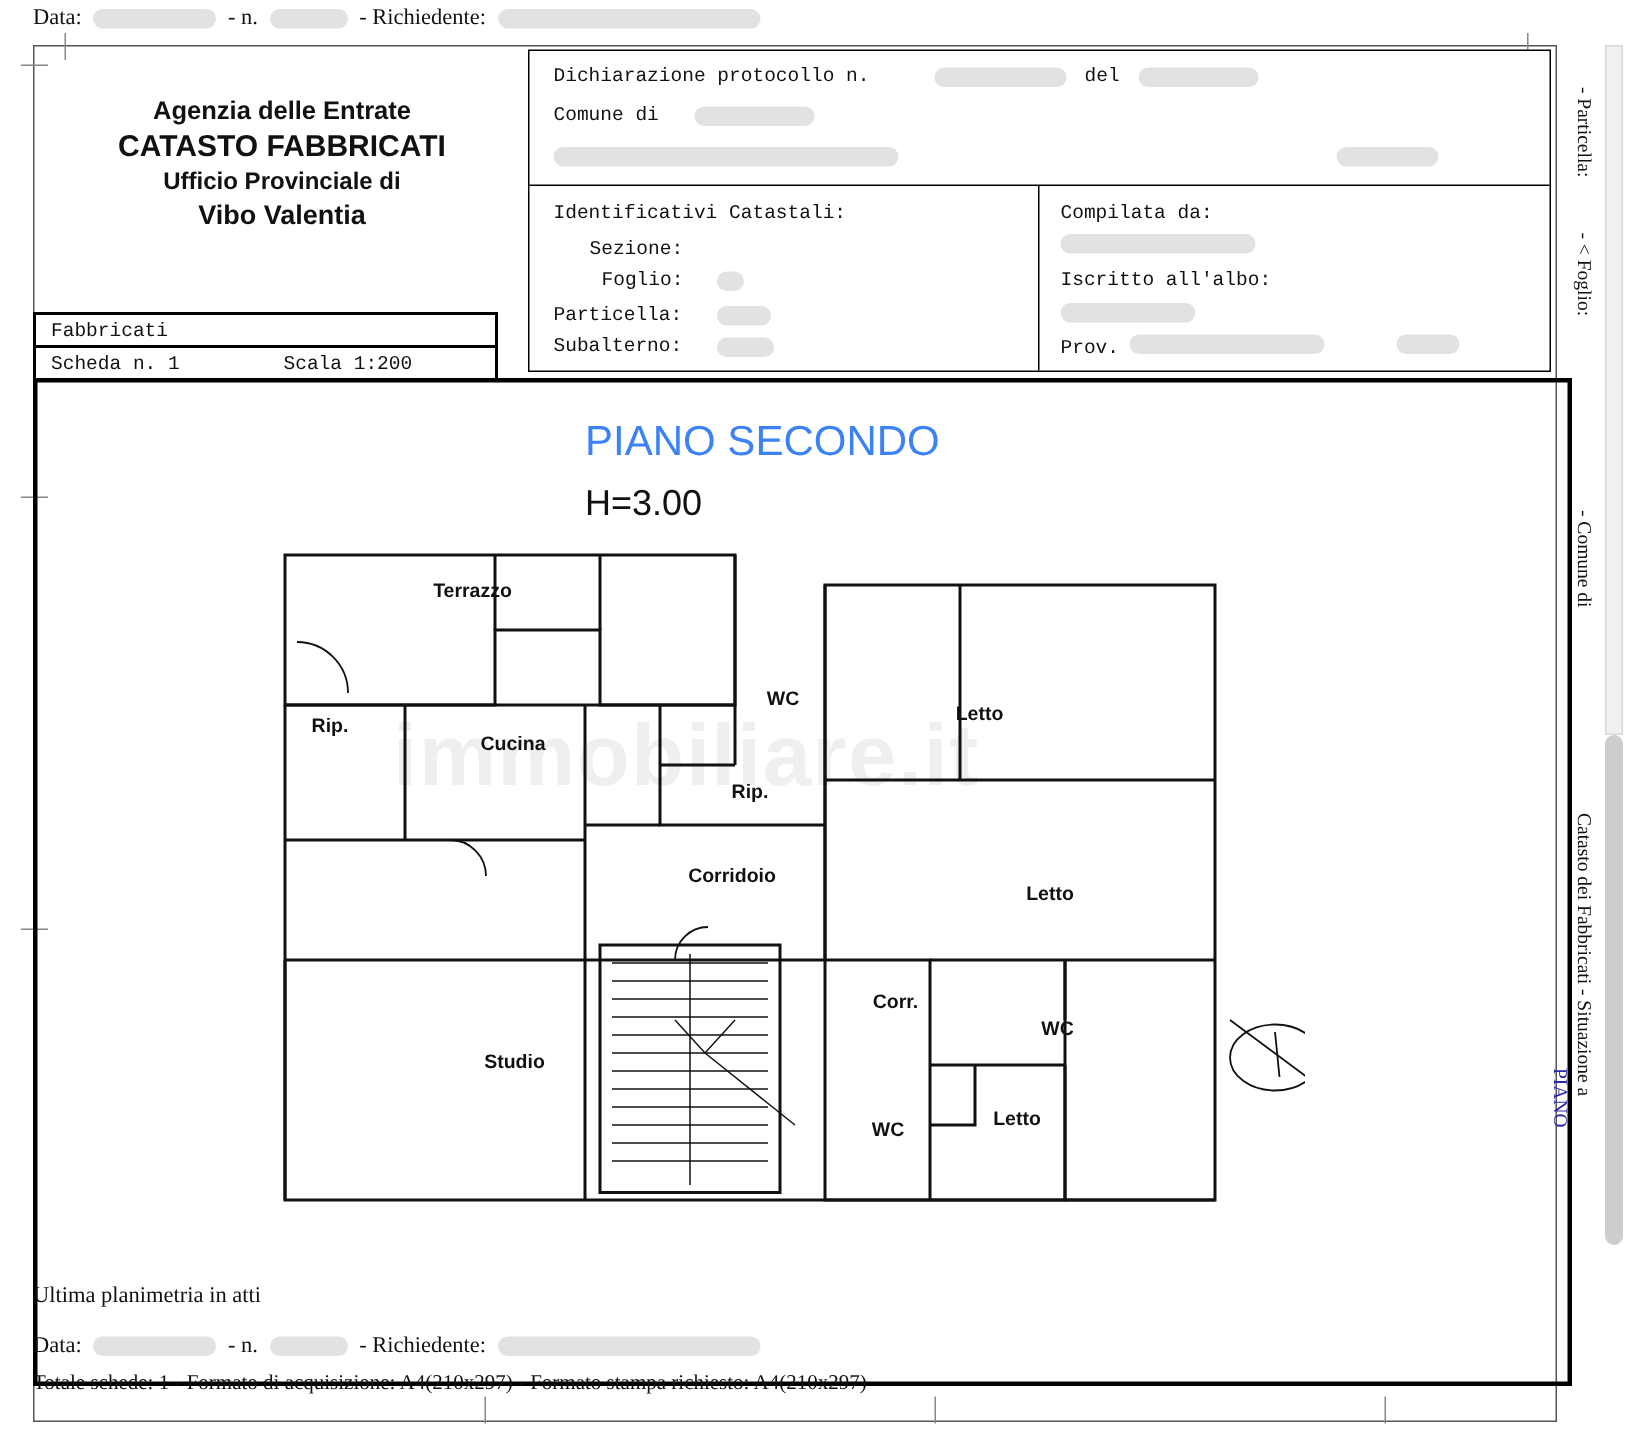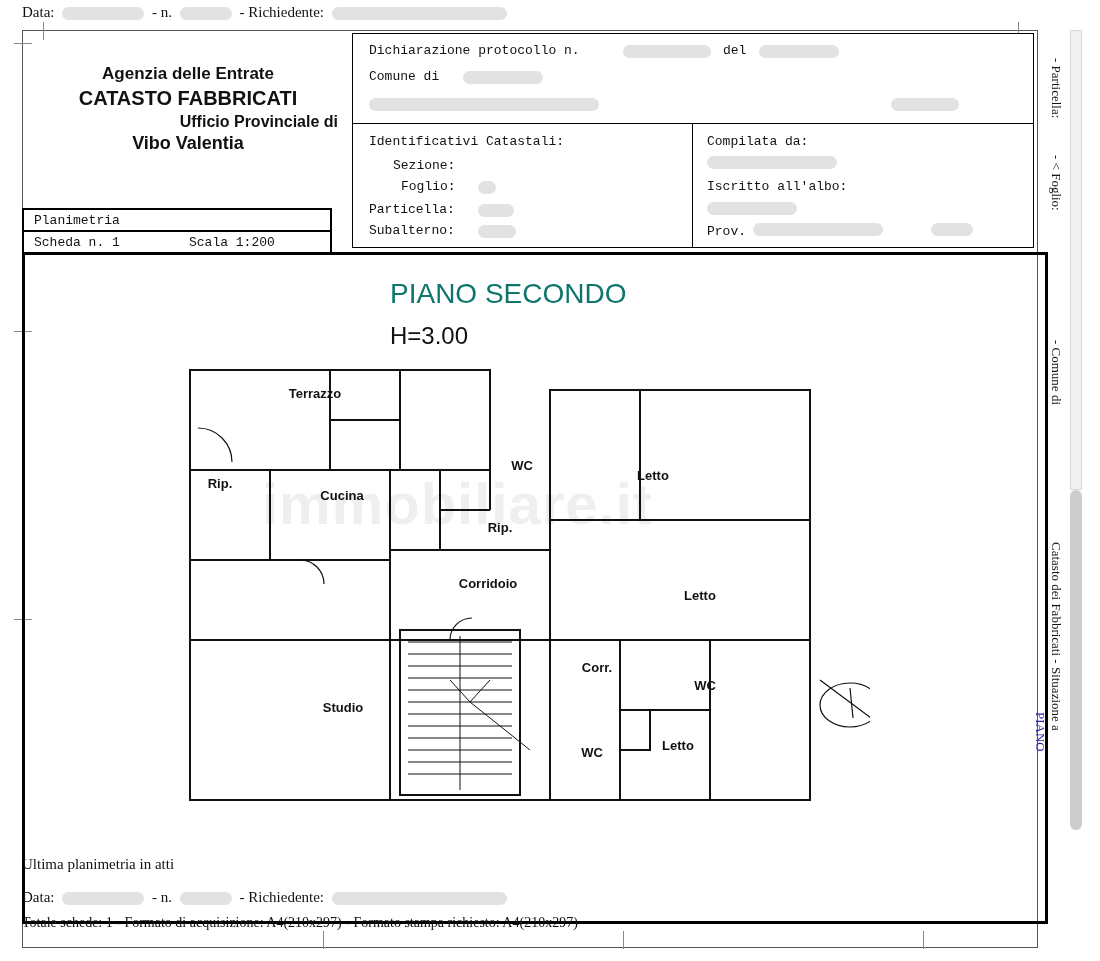--- a/index.html
+++ b/index.html
@@ -56,7 +56,7 @@
   }
   #agency .l1{font-size:17px;font-weight:bold;margin-bottom:3px;}
   #agency .l2{font-size:20px;font-weight:bold;margin-bottom:3px;}
-  #agency .l3{font-size:16px;font-weight:bold;margin-bottom:2px;text-align:right;}
+  #agency .l3{font-size:16px;font-weight:bold;margin-bottom:2px;}
   #agency .l4{font-size:18px;font-weight:bold;}
 
   

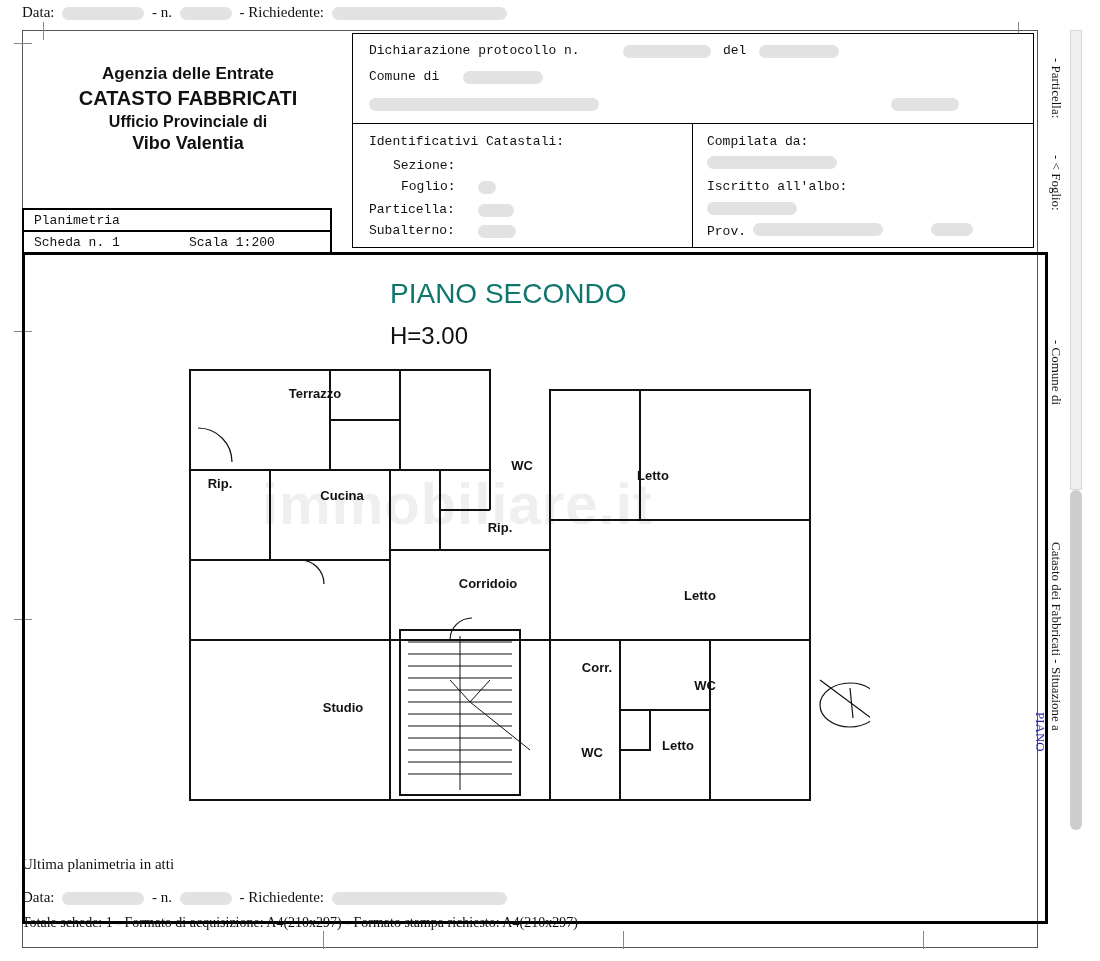--- a/index.html
+++ b/index.html
@@ -203,7 +203,7 @@
 </div>
 
 <div id="plan-box">
-  <div class="row1">Planimetria</div>
+  <div class="row1">Fabbricati</div>
   <div class="row2">
     <span>Scheda n. 1</span>
     <span class="scala">Scala 1:200</span>

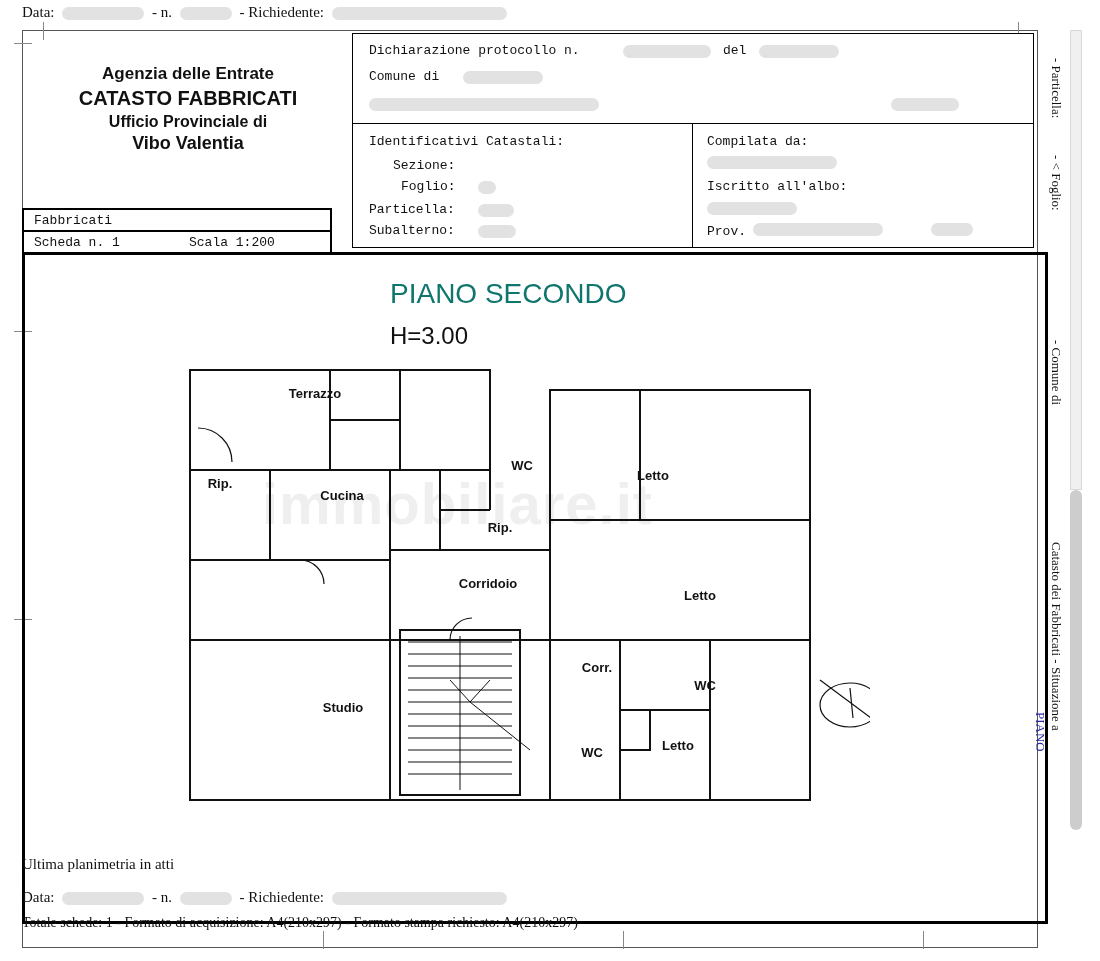--- a/index.html
+++ b/index.html
@@ -133,7 +133,7 @@
   #piano-title{
     position:absolute;left:390px;top:278px;
     font-family:"Liberation Sans", sans-serif;
-    font-size:28px;color:#0f766e;
+    font-size:28px;color:#3b82f6;
   }
   #piano-h{
     position:absolute;left:390px;top:322px;

